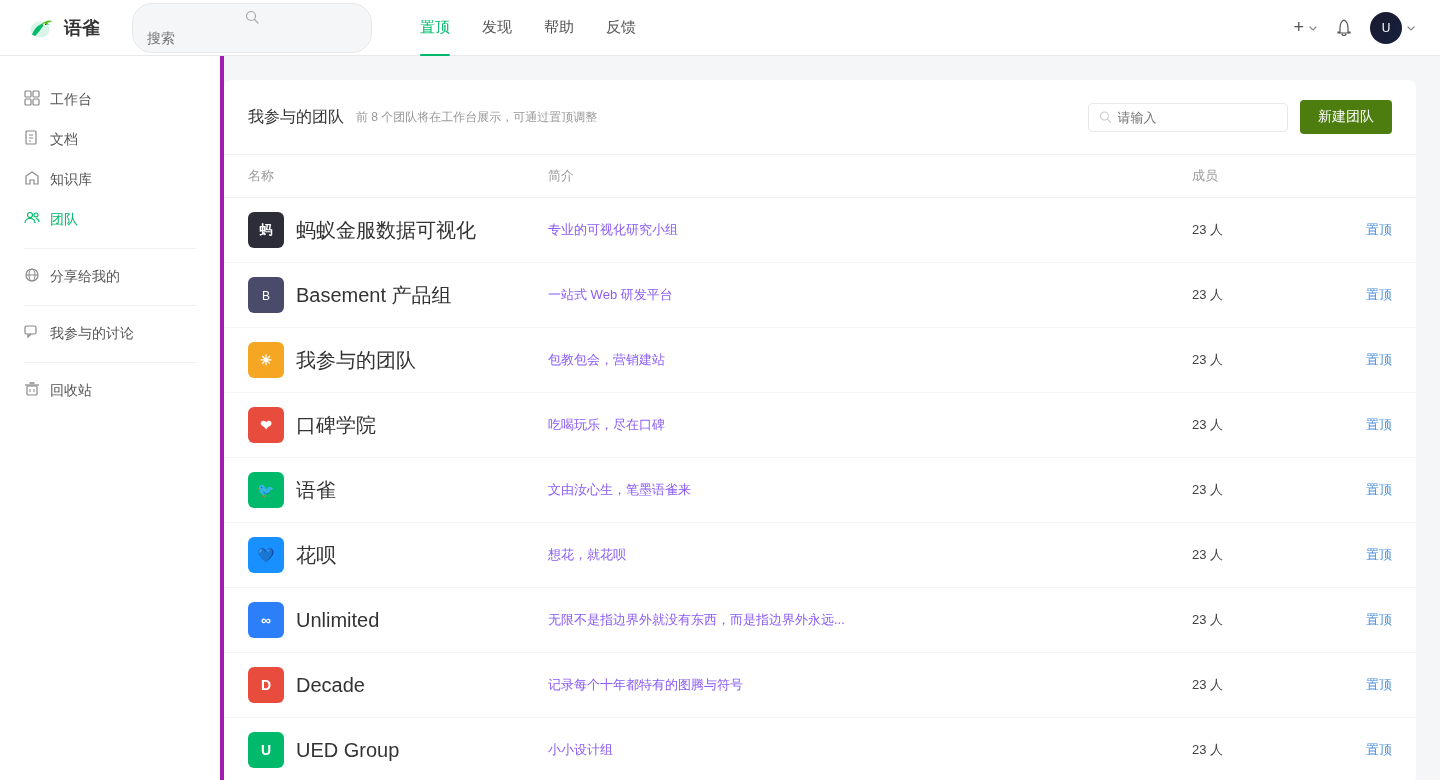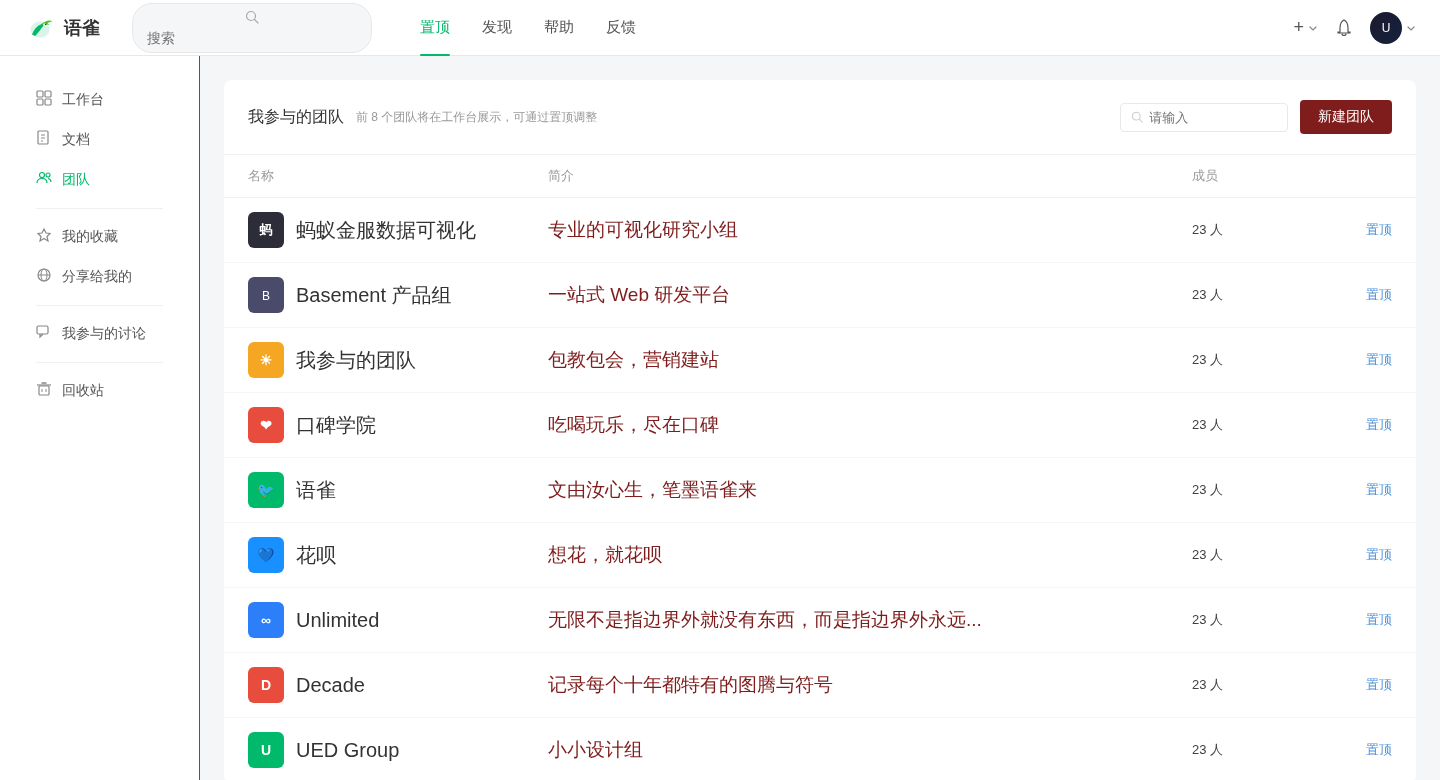--- a/index.html
+++ b/index.html
@@ -118,10 +118,10 @@
 
     
     .sidebar {
-      width: 200px;
+      width: 224px;
       background: #fff;
-      border-right: 1px solid #a21caf;
-      padding: 24px 12px;
+      border-right: 4px solid #a21caf;
+      padding: 24px 0;
       position: fixed;
       top: 56px;
       left: 0;

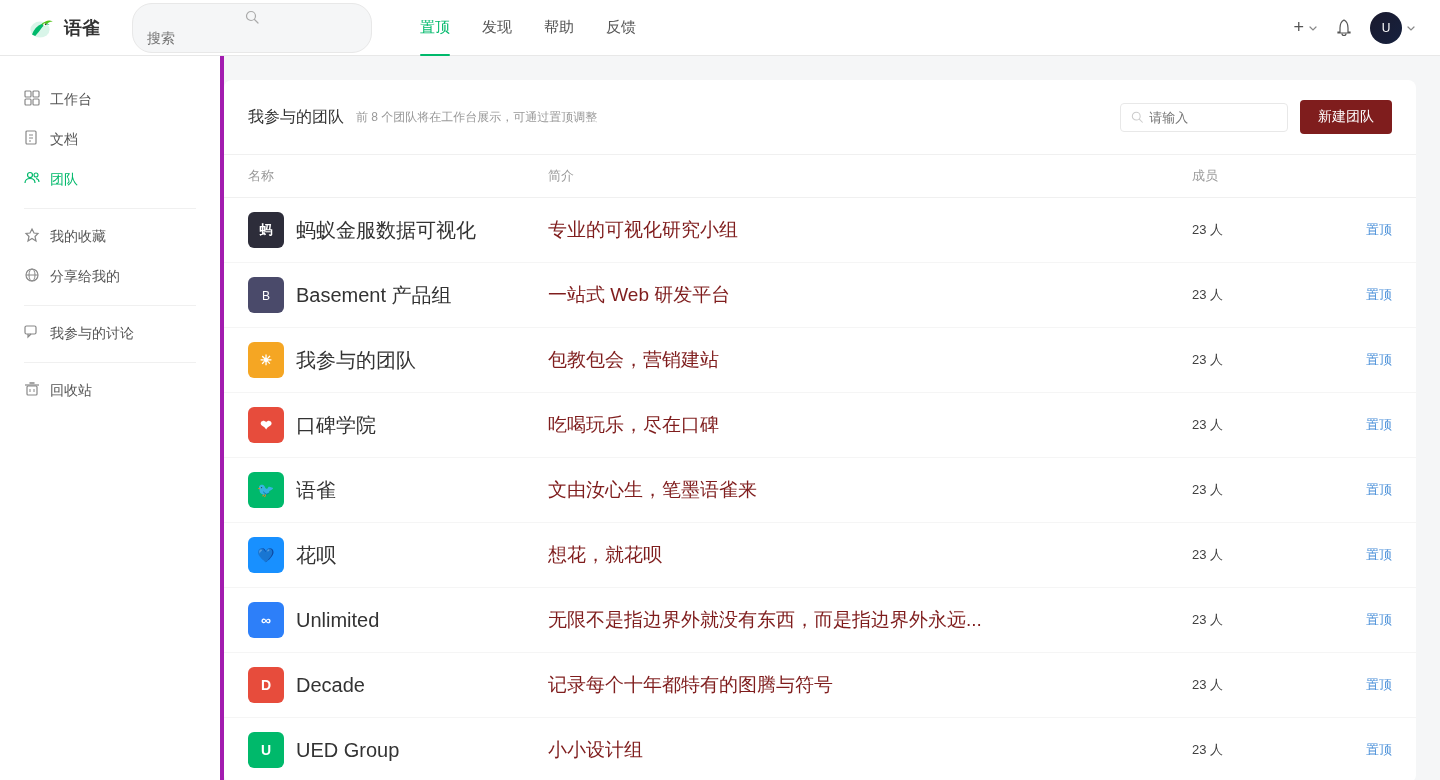--- a/index.html
+++ b/index.html
@@ -184,7 +184,7 @@
       border-radius: 4px;
       padding: 6px 10px;
       gap: 6px;
-      width: 168px;
+      width: 200px;
     }
     .panel-search input {
       border: none;

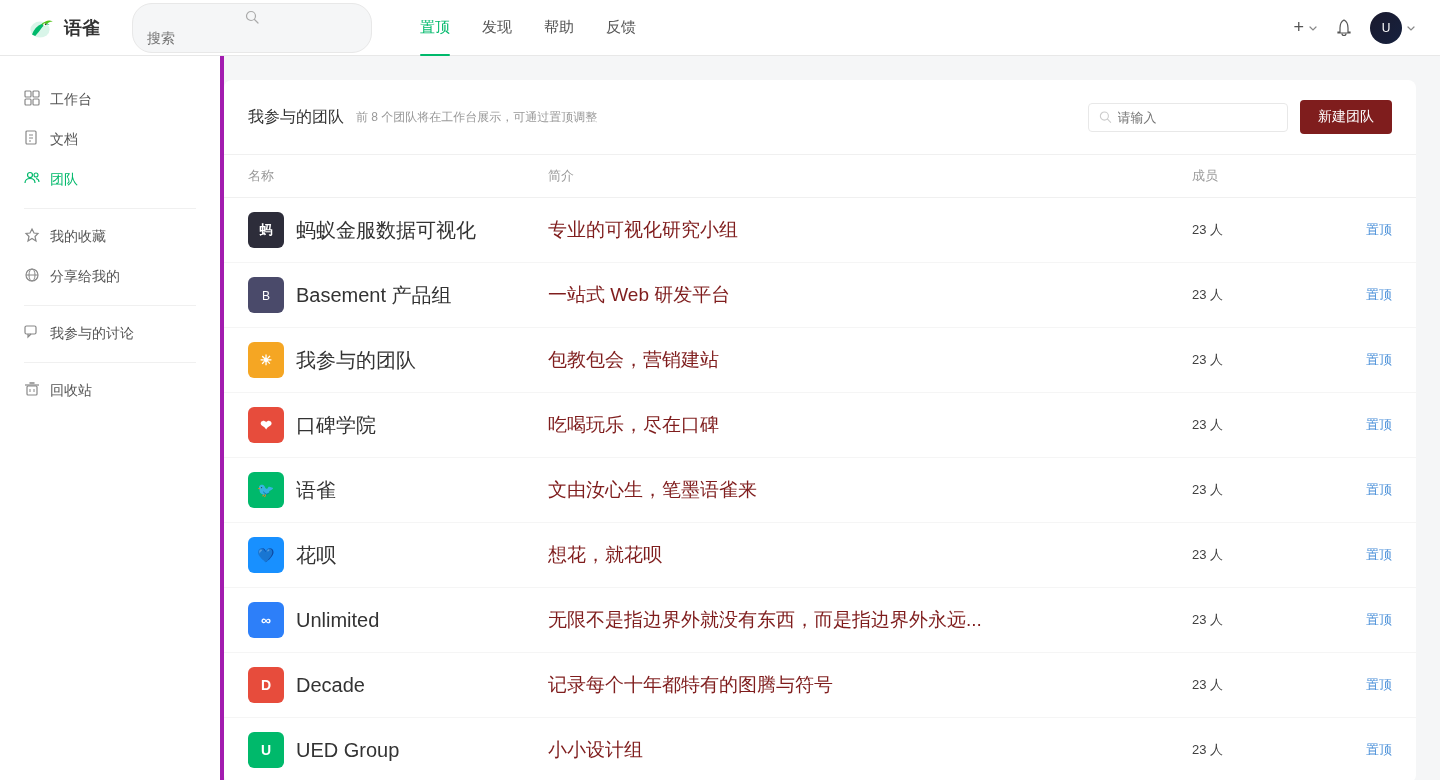--- a/index.html
+++ b/index.html
@@ -194,7 +194,7 @@
       width: 100%;
     }
     .btn-create {
-      background: #7f1d1d;
+      background: #4d7c0f;
       color: #fff;
       border: none;
       border-radius: 4px;

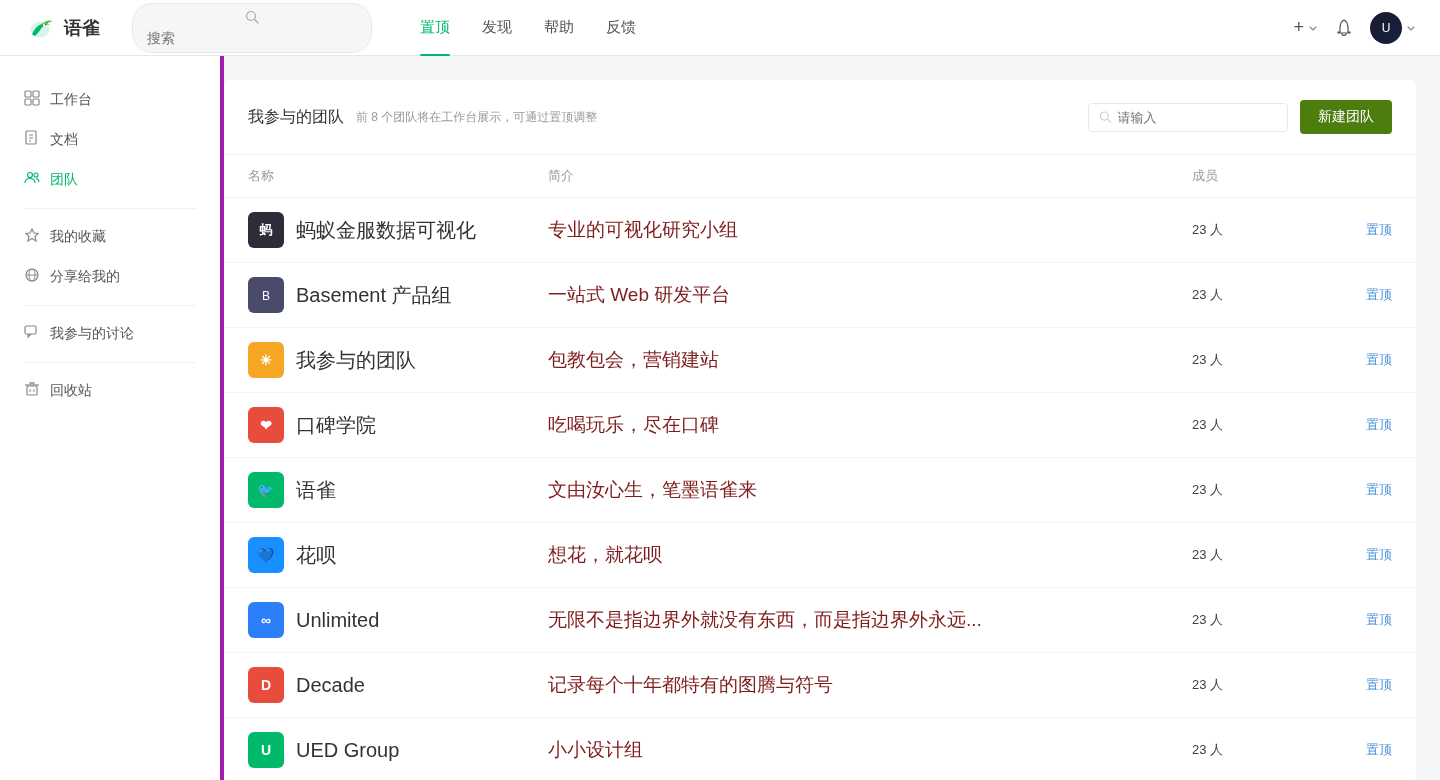--- a/index.html
+++ b/index.html
@@ -345,6 +345,14 @@
       <span>文档</span>
     </div>
 
+    <div class="sidebar-item">
+      <span class="sidebar-icon">
+        <svg width="16" height="16" viewBox="0 0 16 16" fill="none">
+            <path d="M8 2L2 6v8h4v-4h4v4h4V6z" stroke="#888" stroke-width="1.2" fill="none"></path>
+          </svg>
+      </span>
+      <span>知识库</span>
+    </div>
 
     <div class="sidebar-item active">
       <span class="sidebar-icon" style="color:#00b96b">

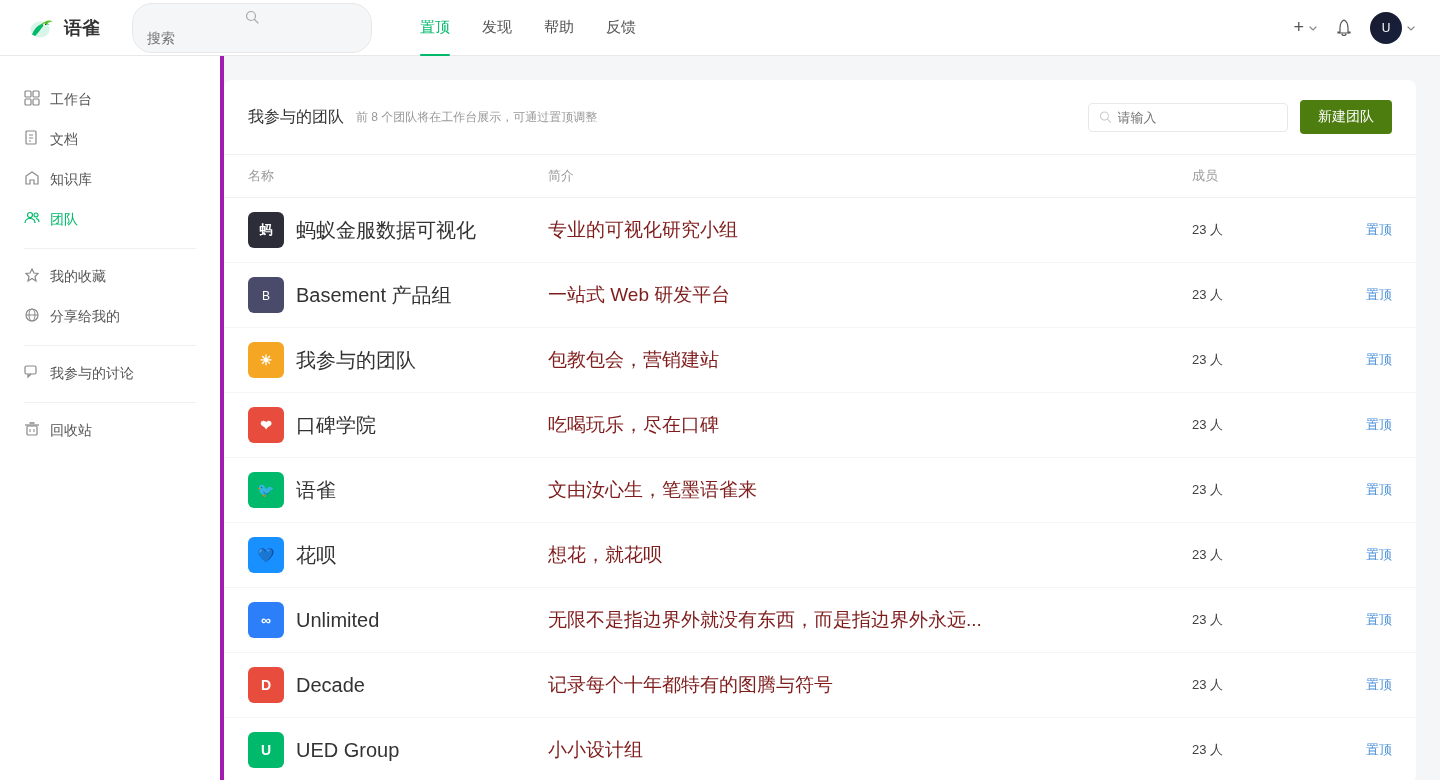--- a/index.html
+++ b/index.html
@@ -240,8 +240,8 @@
     }
     .team-desc {
       flex: 1;
-      font-size: 19px;
-      color: #7f1d1d;
+      font-size: 13px;
+      color: #8b5cf6;
       overflow: hidden;
       white-space: nowrap;
       text-overflow: ellipsis;

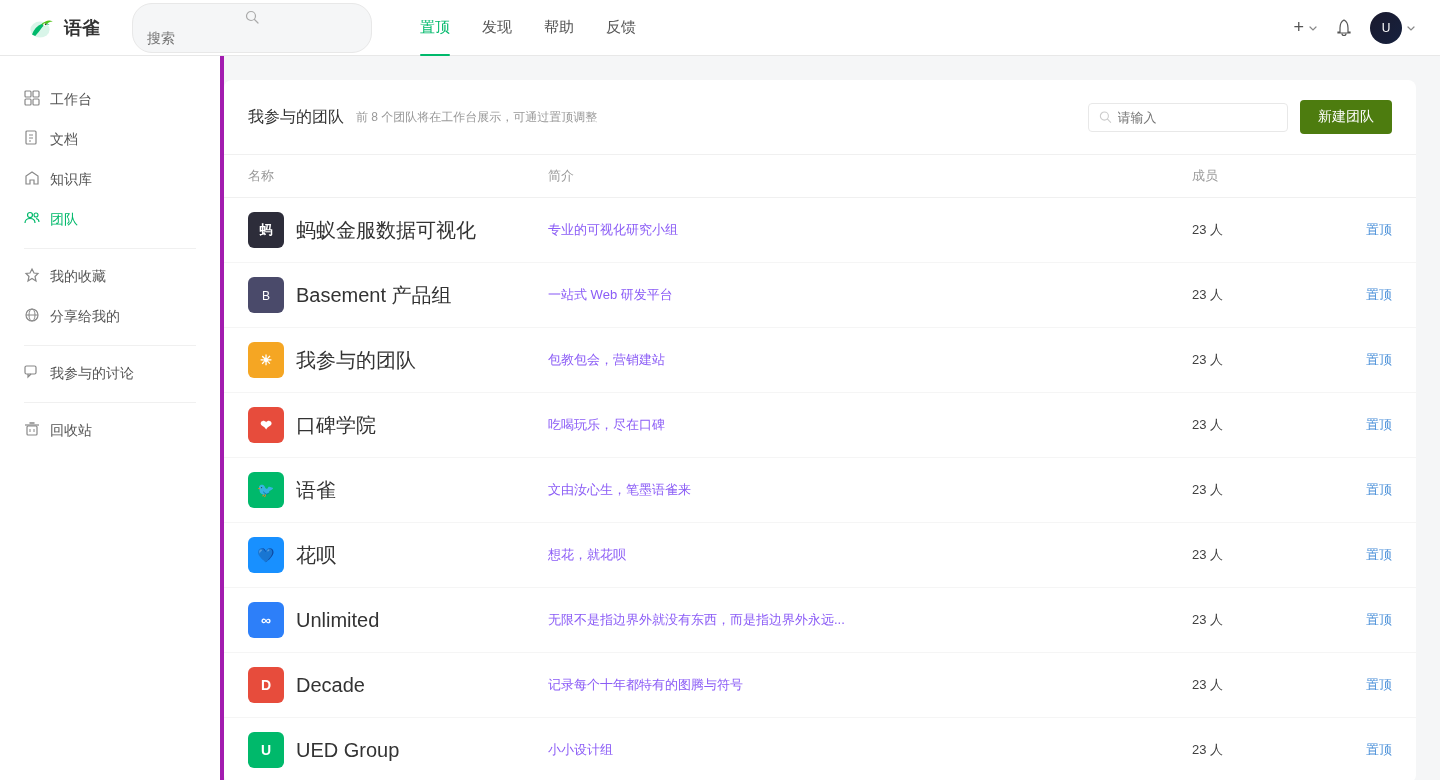--- a/index.html
+++ b/index.html
@@ -368,14 +368,6 @@
 
     <div class="sidebar-divider"></div>
 
-    <div class="sidebar-item">
-      <span class="sidebar-icon">
-        <svg width="16" height="16" viewBox="0 0 16 16" fill="none">
-            <polygon points="8,2 10,6 14,6.5 11,9.5 12,14 8,11.5 4,14 5,9.5 2,6.5 6,6" stroke="#888" stroke-width="1.2" fill="none"></polygon>
-          </svg>
-      </span>
-      <span>我的收藏</span>
-    </div>
 
     <div class="sidebar-item">
       <span class="sidebar-icon">

